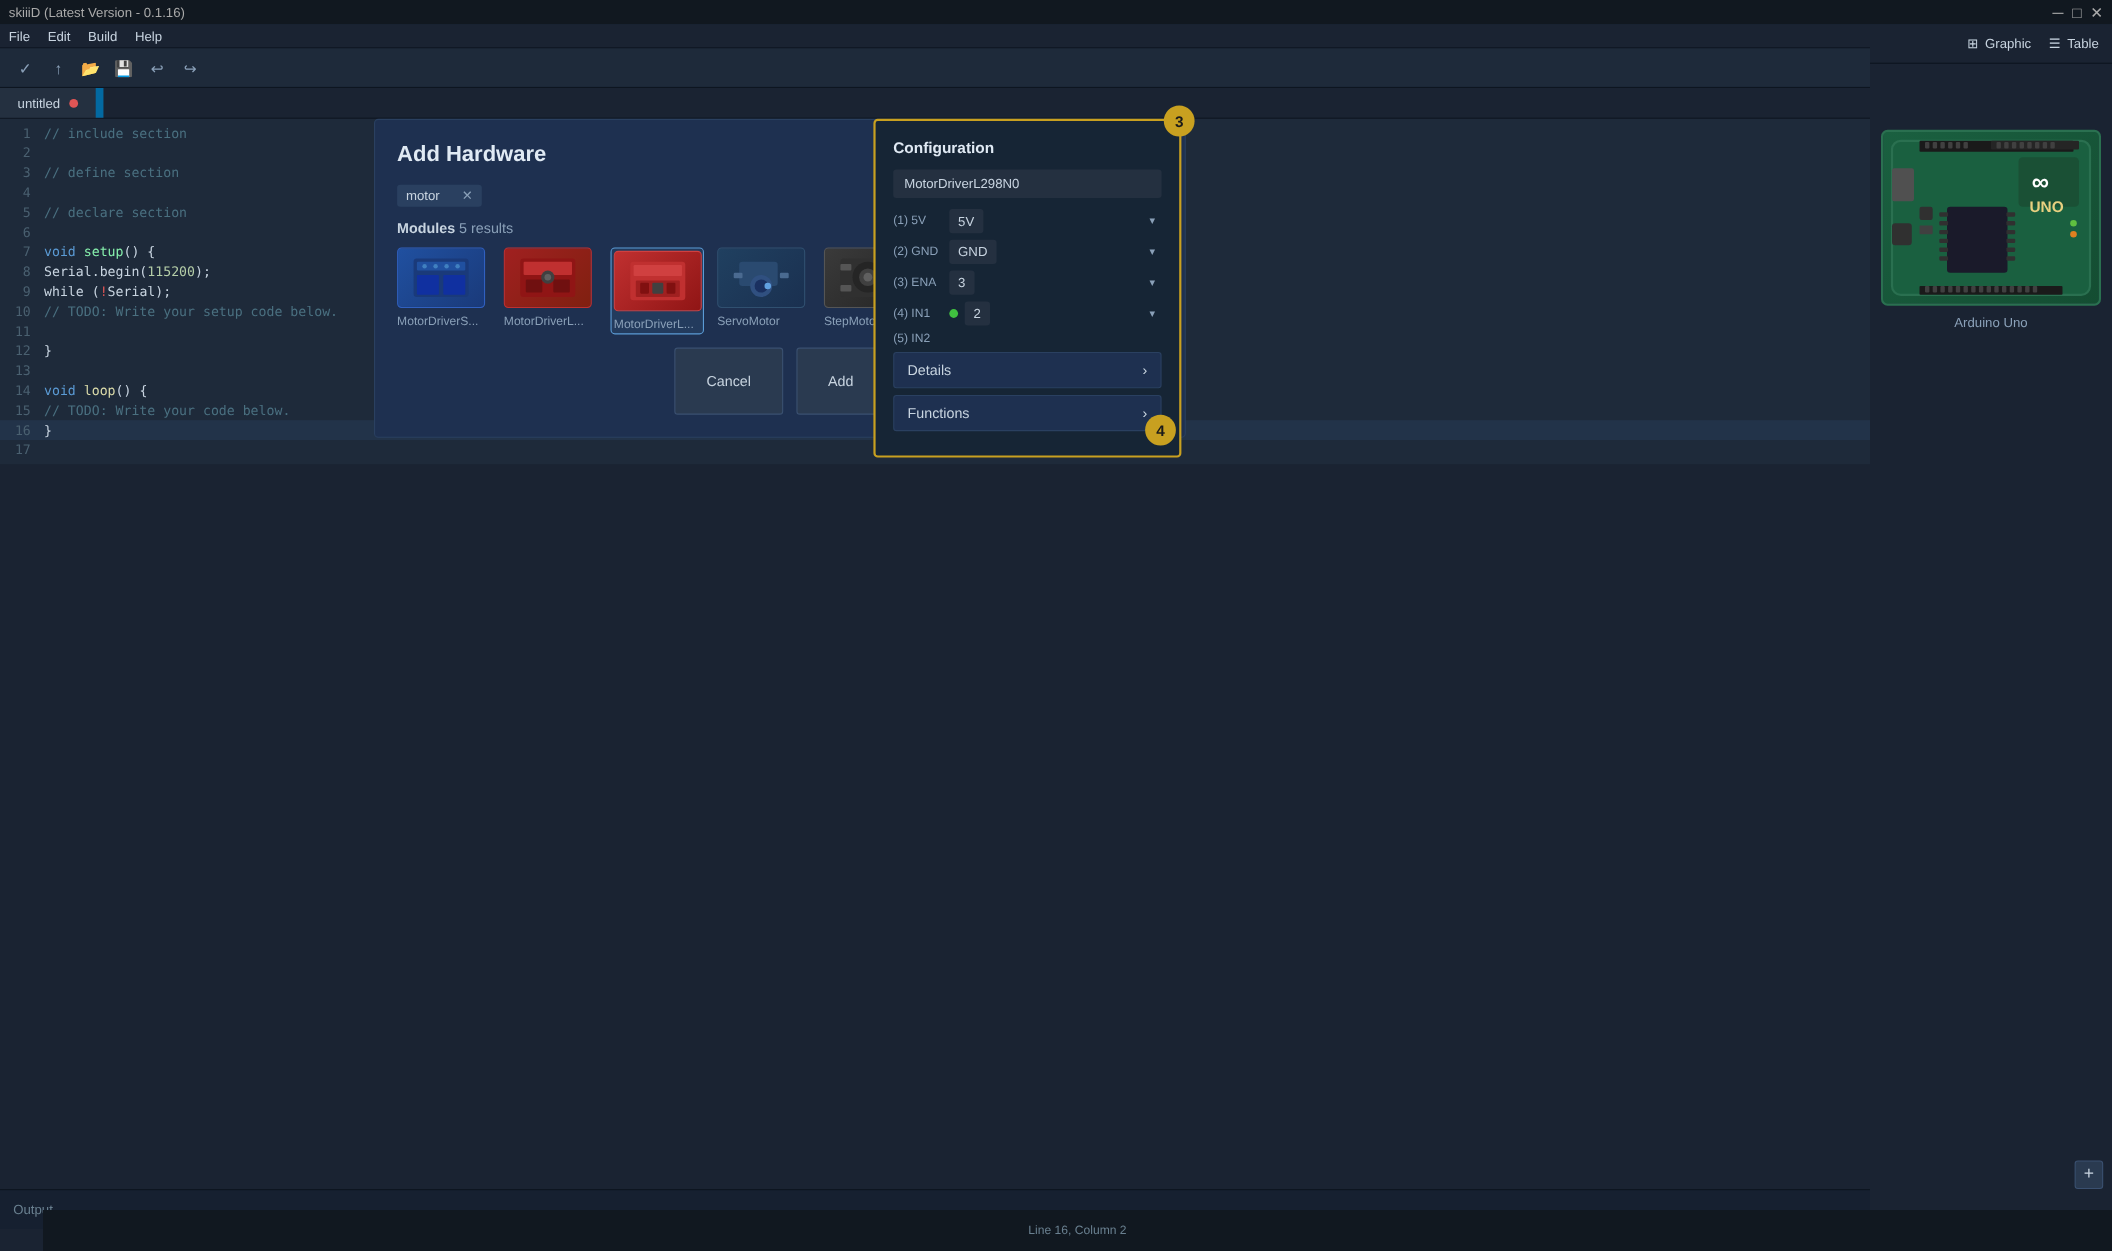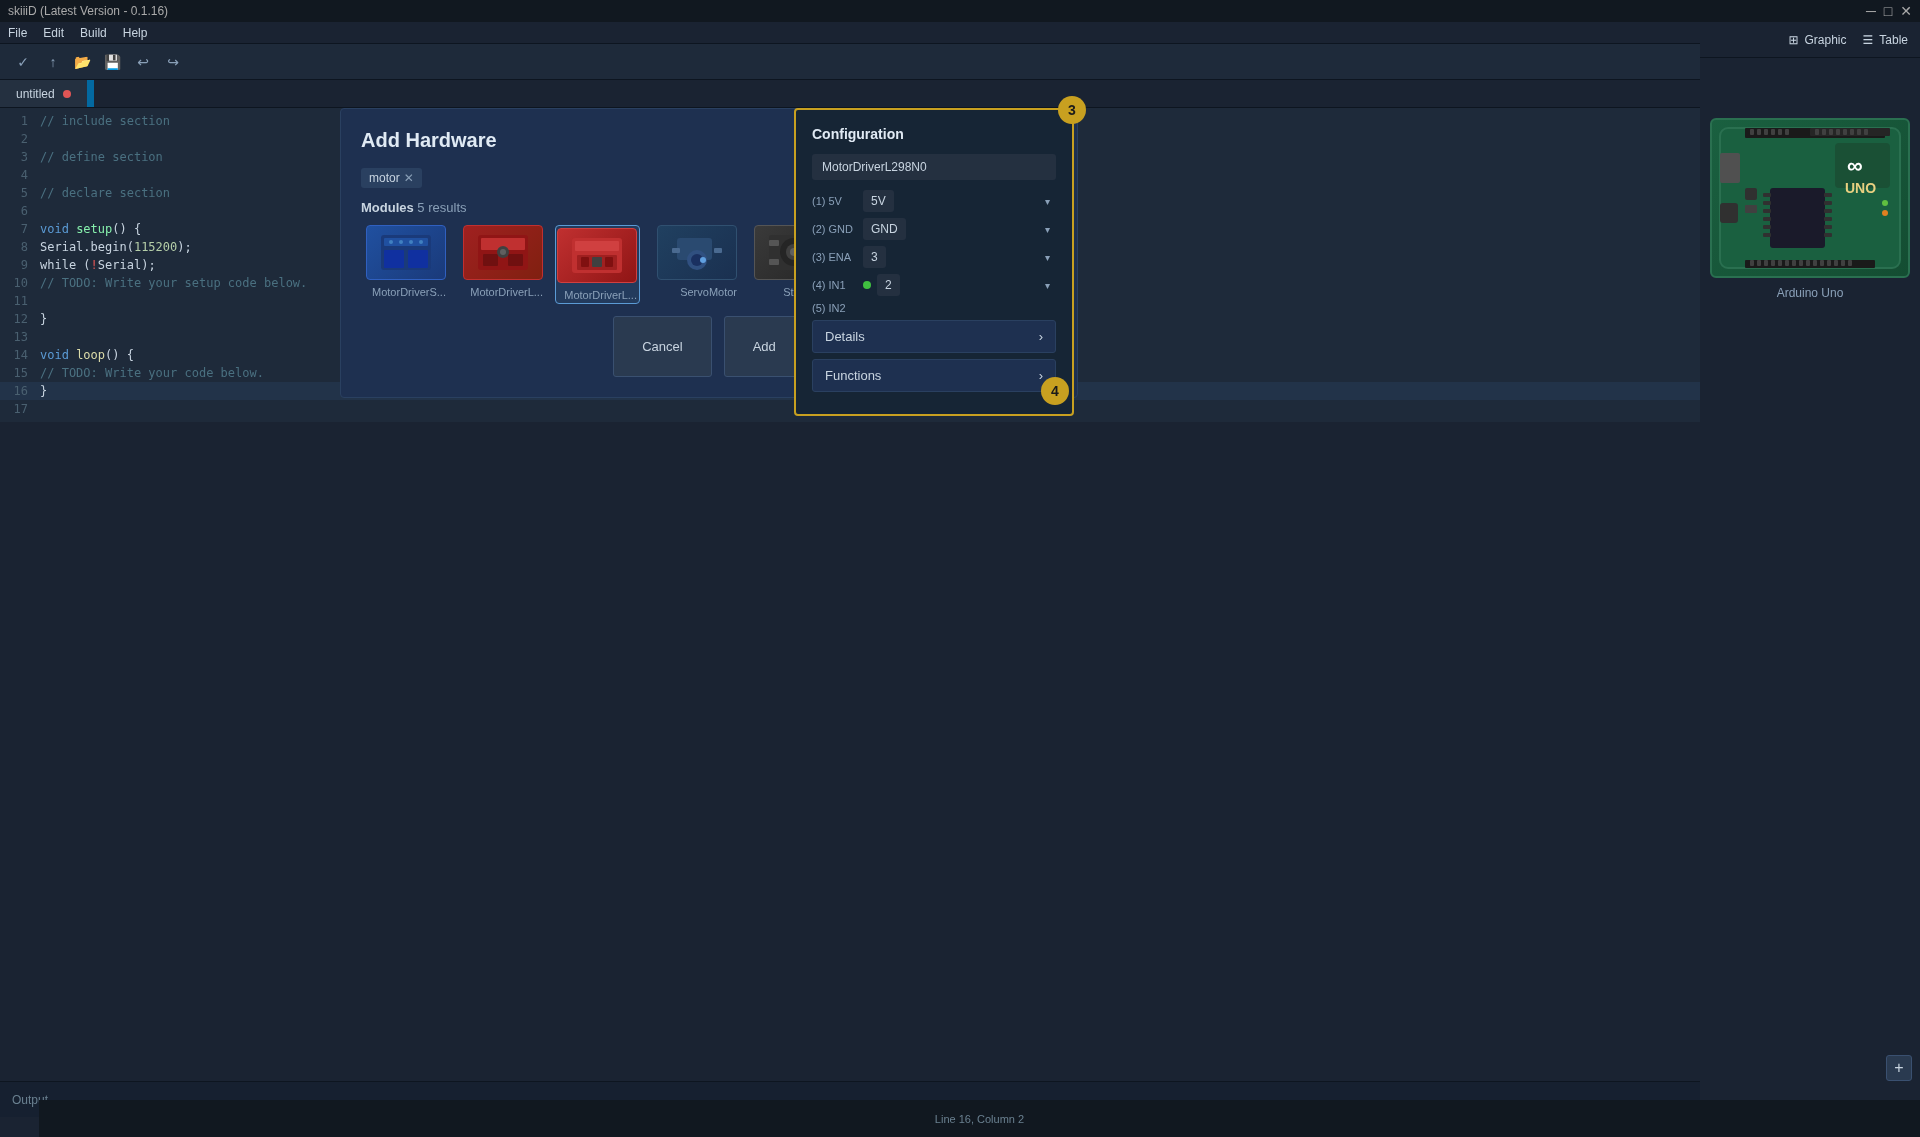--- a/index.html
+++ b/index.html
@@ -197,7 +197,7 @@
       padding: 3px 8px;
       border-radius: 3px;
       font-size: 12px;
-      gap: 4px;
+      gap: 20px;
     }
     .tag-x {
       cursor: pointer;

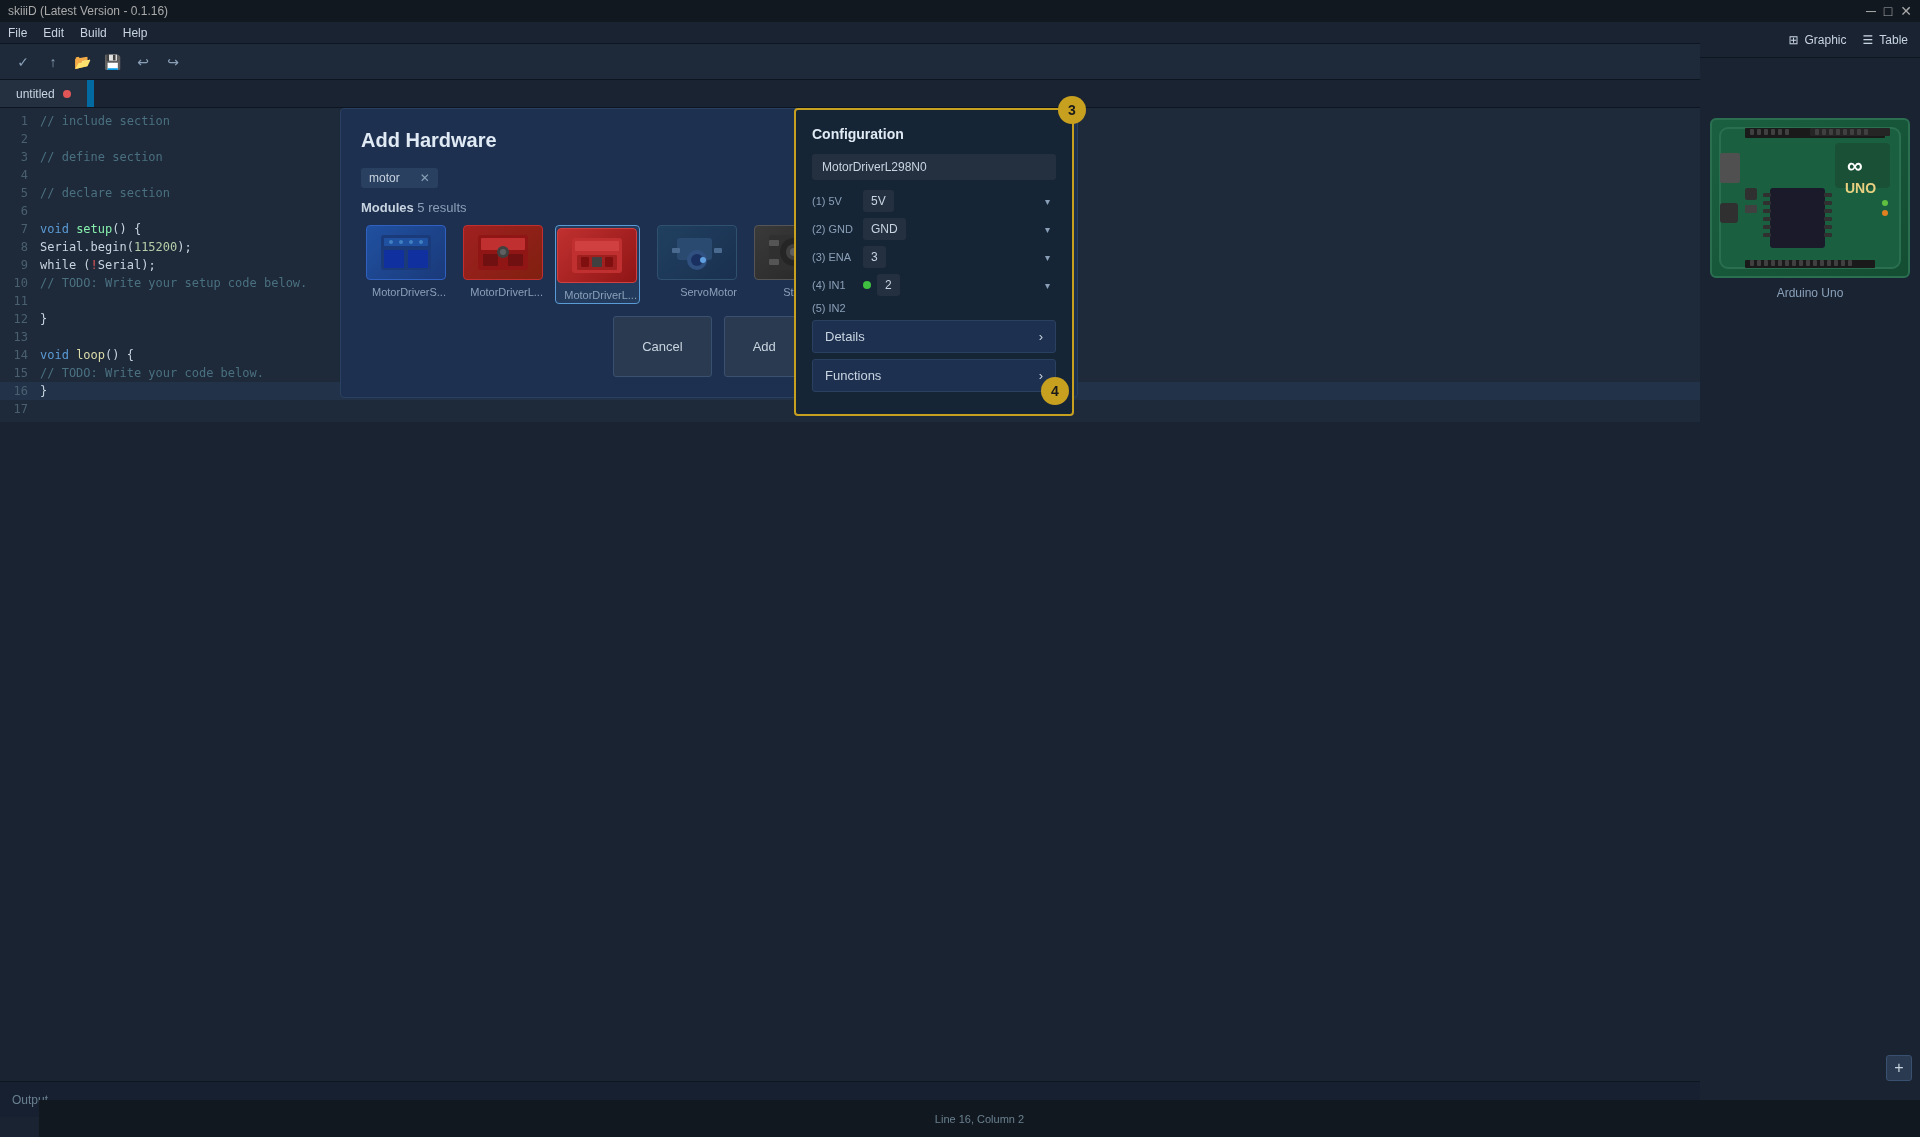--- a/index.html
+++ b/index.html
@@ -222,7 +222,7 @@
     .module-item {
       display: flex;
       flex-direction: column;
-      align-items: flex-end;
+      align-items: flex-start;
       cursor: pointer;
       width: 85px;
     }

